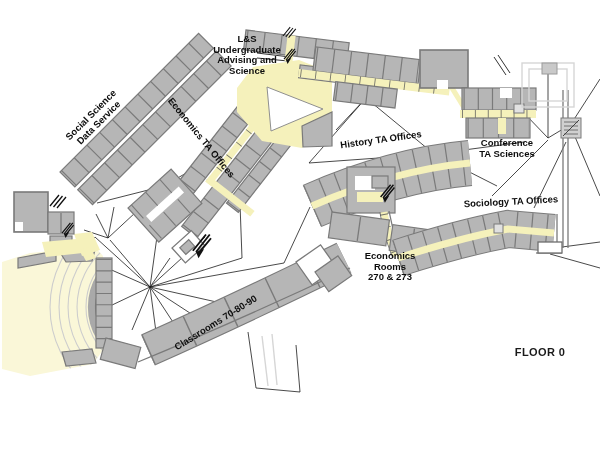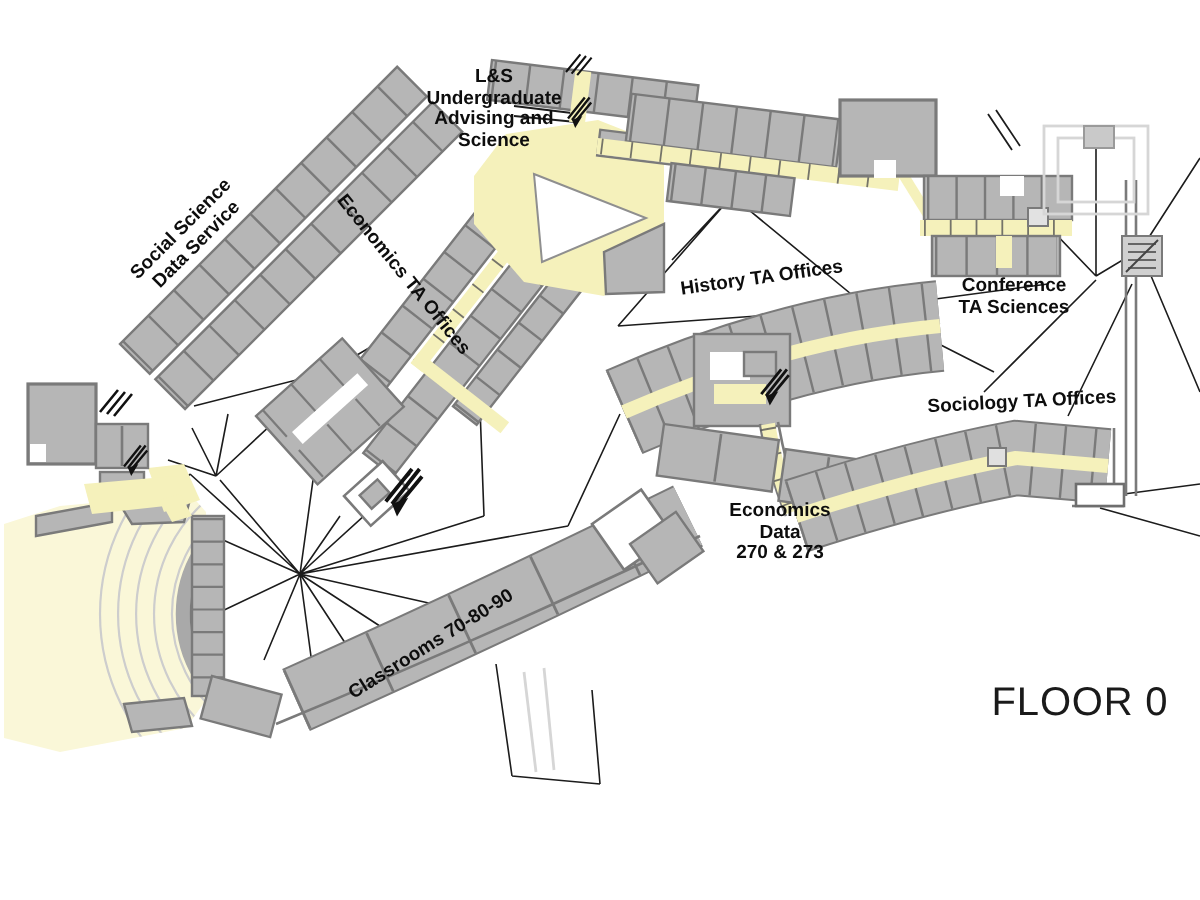--- a/index.html
+++ b/index.html
@@ -257,7 +257,7 @@
 </div>
 <div class="lbl" style="left:390px;top:267px">
   <div>Economics</div>
-  <div>Data</div>
+  <div>Rooms</div>
   <div>270 &amp; 273</div>
 </div>
 <div class="lbl" style="left:216px;top:323px;--r:-32deg">

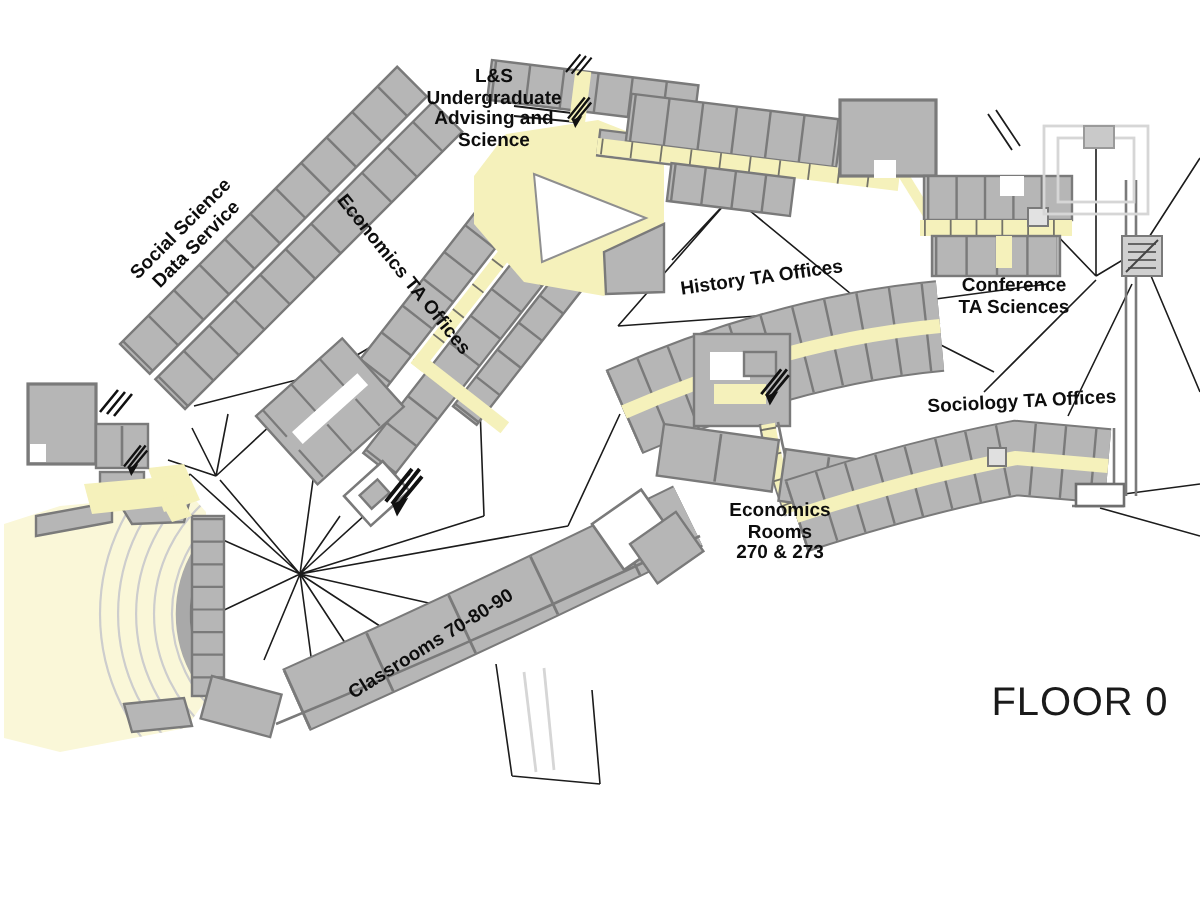--- a/index.html
+++ b/index.html
@@ -24,8 +24,8 @@
   .lbl{position:absolute;transform:translate(-50%,-50%) rotate(var(--r,0deg));
        font-weight:bold;font-size:9.5px;line-height:1.12;text-align:center;
        white-space:nowrap;color:#0d0d0d;}
-  .lbl-floor{position:absolute;transform:translate(-50%,-50%);font-weight:400;
-       font-size:20px;letter-spacing:.4px;color:#1a1a1a;white-space:nowrap;}
+  .lbl-floor{position:absolute;transform:translate(-50%,-50%);font-weight:700;
+       font-size:11px;letter-spacing:.4px;color:#1a1a1a;white-space:nowrap;}
 </style>
 </head>
 <body>

